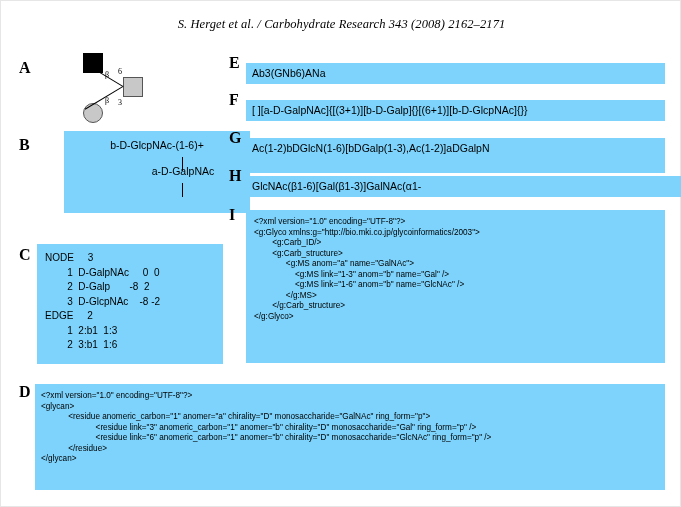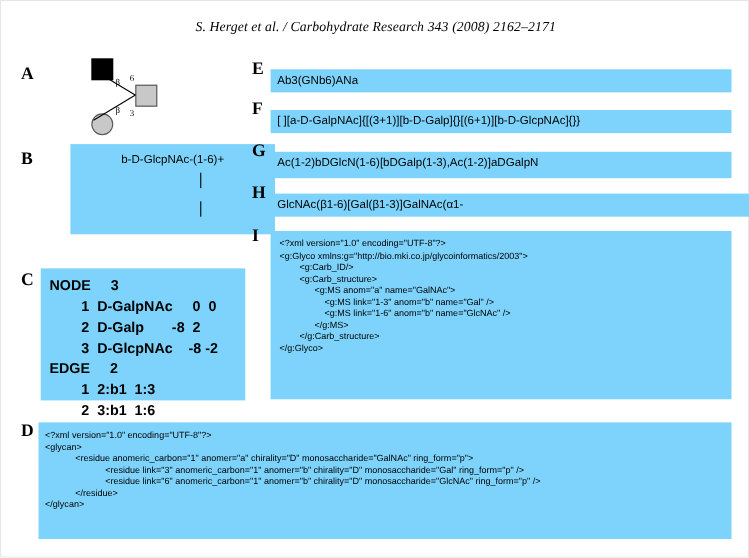--- a/index.html
+++ b/index.html
@@ -182,7 +182,7 @@
   </div>
 
   <div class="panel-letter" style="left:228px; top:128px;">G</div>
-  <div class="grey-box" style="left:245px; top:137px; width:419px; height:24px;">
+  <div class="grey-box" style="left:245px; top:137px; width:419px; height:35px;">
     <div class="seq-text" style="position:absolute; left:6px; top:4px;">Ac(1-2)bDGlcN(1-6)[bDGalp(1-3),Ac(1-2)]aDGalpN</div>
   </div>
 

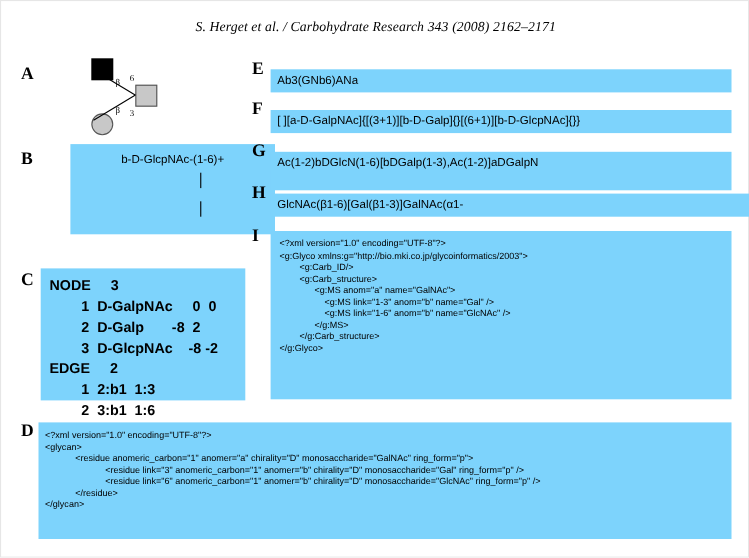--- a/index.html
+++ b/index.html
@@ -146,6 +146,7 @@
   <div class="grey-box" style="left:36px; top:130px; width:186px; height:82px;margin-left:27px;">
     <div class="struct-text" style="position:absolute; left:0; top:8px; width:186px;">b-D-GlcpNAc-(1-6)+</div>
     <div class="bar-line" style="left:118px; top:26px; height:14px;"></div>
+    <div class="struct-text" style="position:absolute; left:26px; top:34px; width:186px;">a-D-GalpNAc</div>
     <div class="bar-line" style="left:118px; top:52px; height:14px;"></div>
   </div>
 

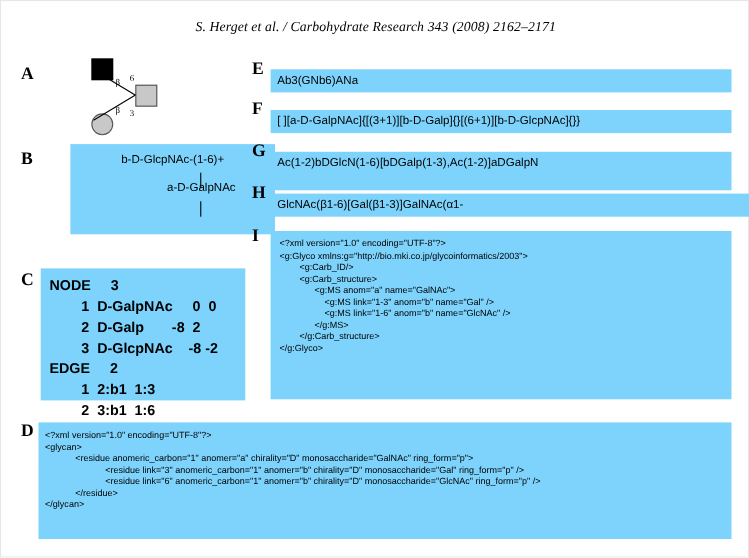--- a/index.html
+++ b/index.html
@@ -67,11 +67,10 @@
   }
   .mono-ish {
     font-family: "Liberation Sans", sans-serif;
-    font-size: 13px;
+    font-size: 10px;
     color: #000;
     white-space: pre;
     line-height: 1.45;
-    font-weight: bold;
   }
   
   #panelA-draw {

